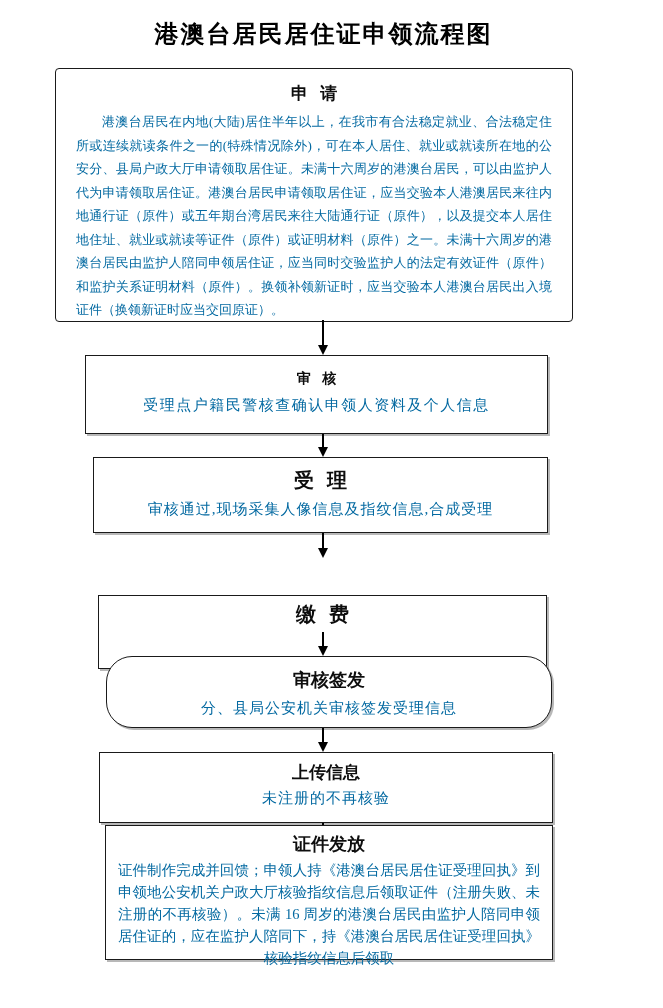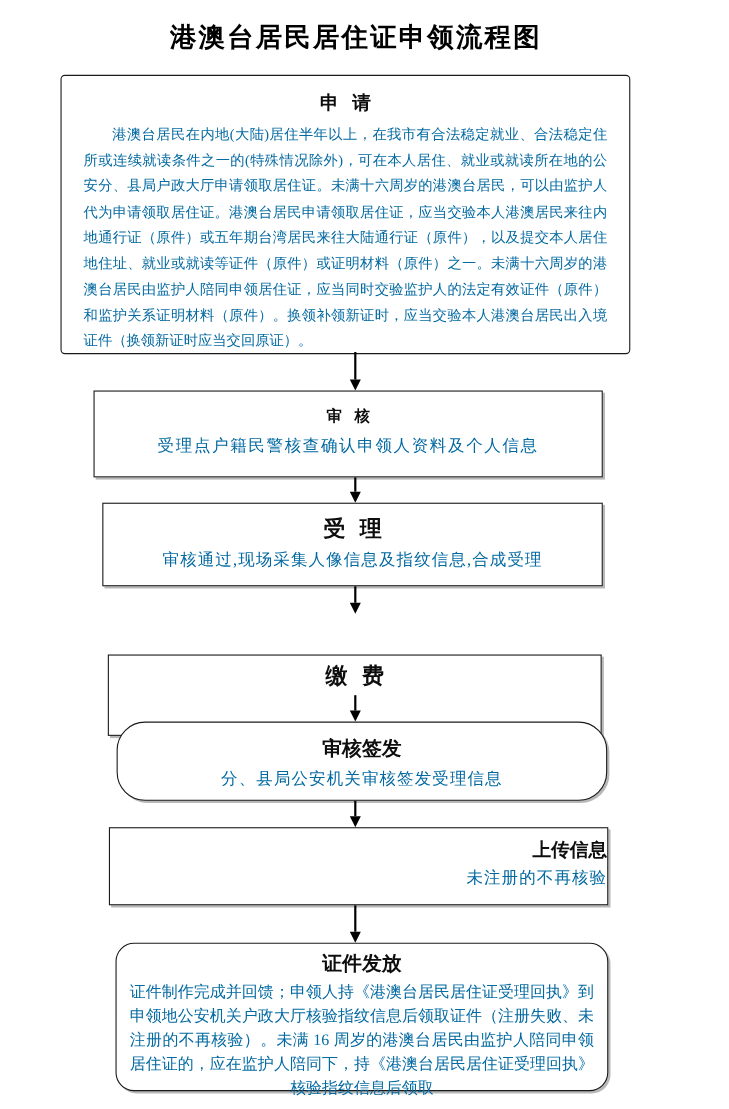--- a/index.html
+++ b/index.html
@@ -58,7 +58,7 @@
   #box-sign .box-header{ margin-top:11px; font-size:18px; }
   #box-sign .box-body{ margin-top:7px; font-size:15px; letter-spacing:1px; }
   
-  #box-upload{ left:99px; top:752px; width:454px; height:71px;text-align:right; }
+  #box-upload{ left:99px; top:752px; width:454px; height:71px; }
   #box-upload .box-header{ margin-top:8px; font-size:17px; }
   #box-upload .box-body{ margin-top:5px; font-size:15px; letter-spacing:1px; }
   

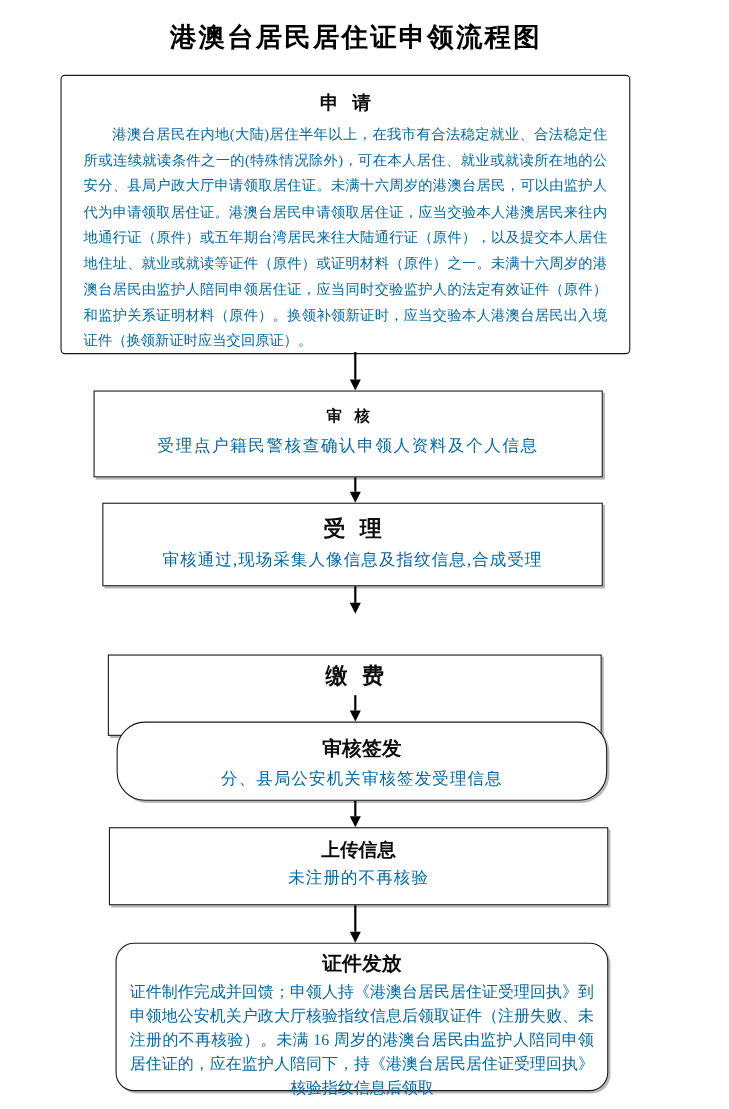--- a/index.html
+++ b/index.html
@@ -62,7 +62,7 @@
   #box-upload .box-header{ margin-top:8px; font-size:17px; }
   #box-upload .box-body{ margin-top:5px; font-size:15px; letter-spacing:1px; }
   
-  #box-delivery{ left:105px; top:857px; width:448px; height:135px;border-radius:17px; }
+  #box-delivery{ left:105px; top:825px; width:448px; height:135px; }
   #box-delivery .box-header{ margin-top:6px; font-size:18px; }
   #box-delivery .box-body{
     margin:3px 12px 0 12px;

